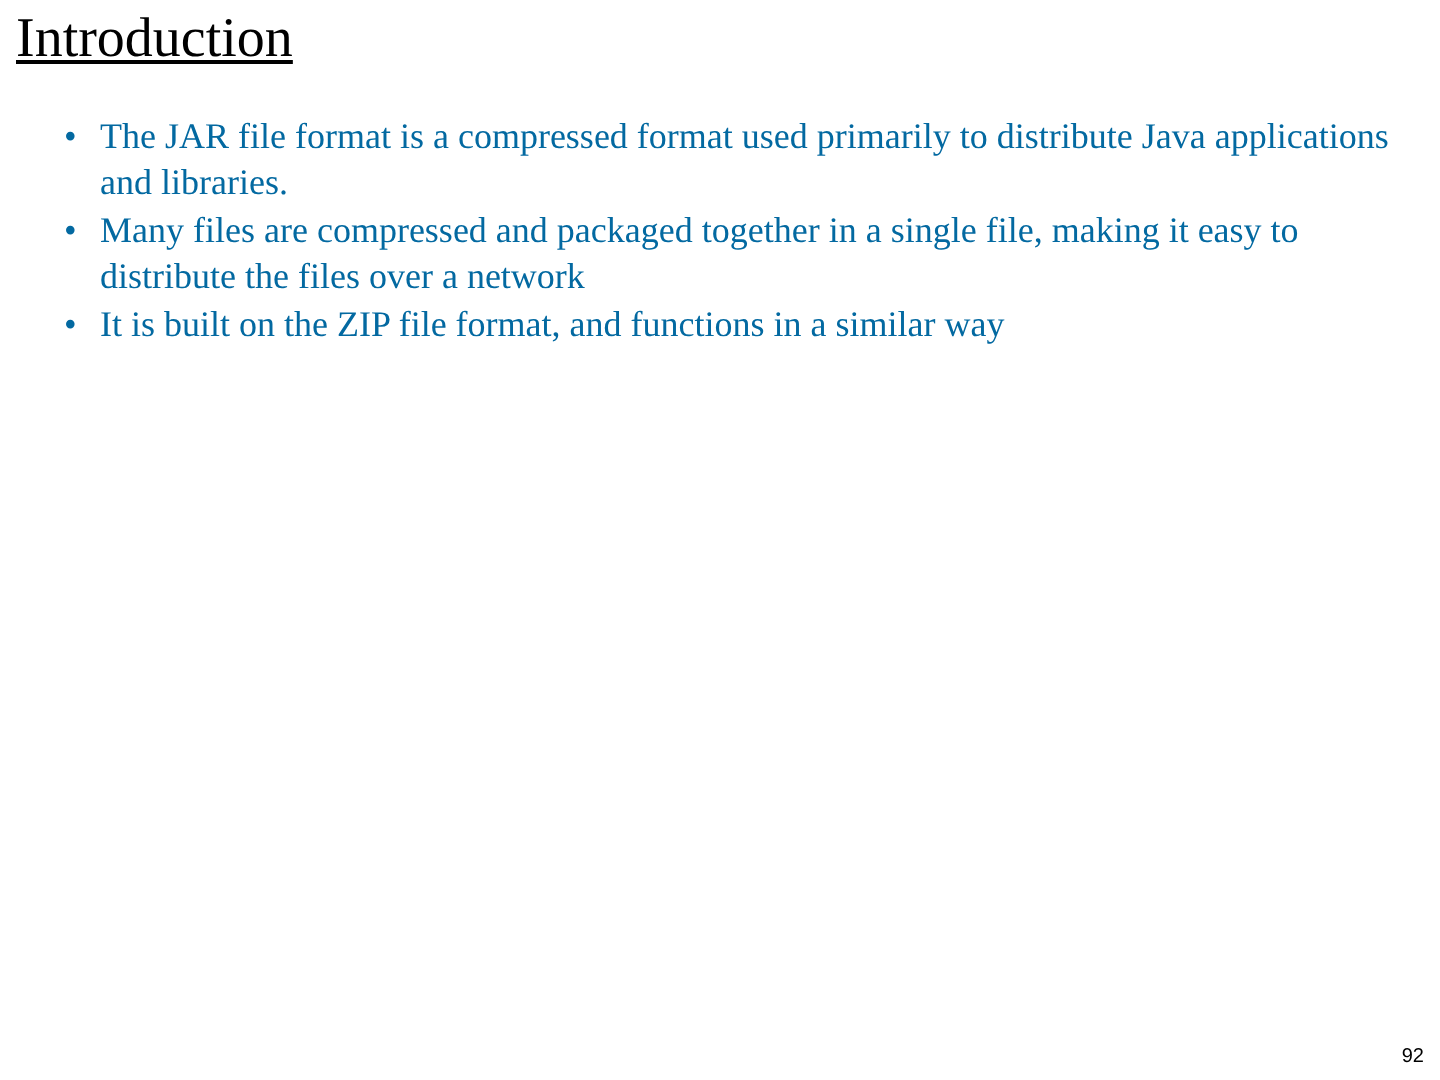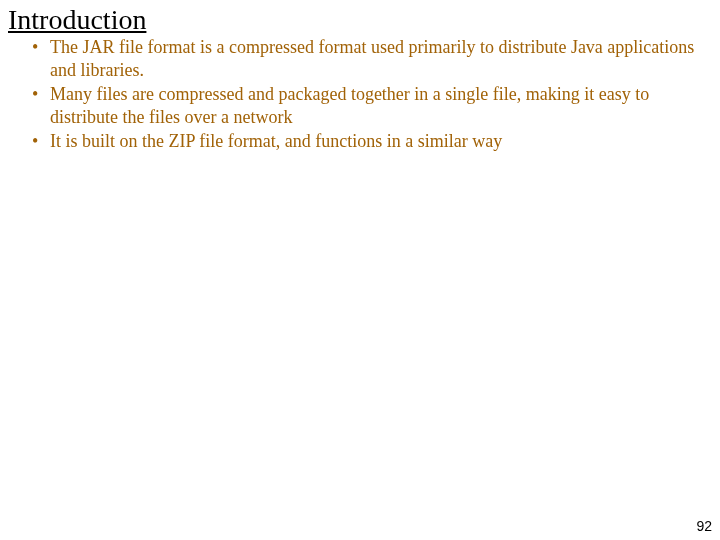--- a/index.html
+++ b/index.html
@@ -26,7 +26,7 @@
       font-weight: normal;
       color: #000;
       text-decoration: underline;
-      margin-bottom: 0;
+      margin-bottom: 21px;
       padding-left: 0;
     }
     .content {

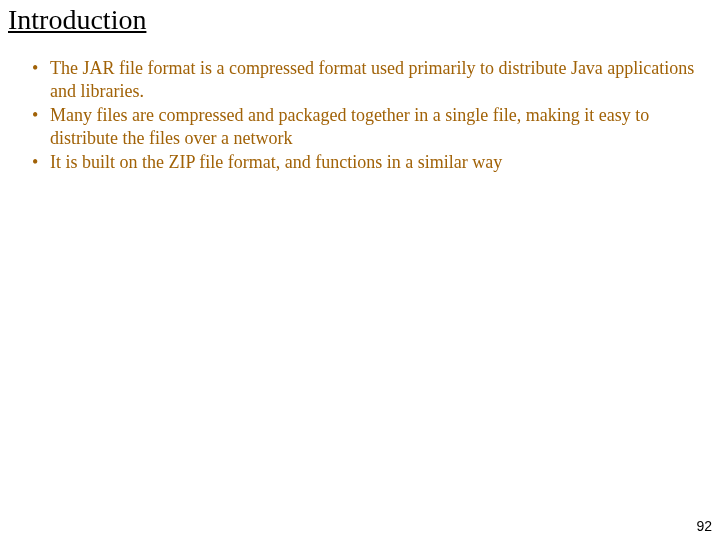--- a/index.html
+++ b/index.html
@@ -39,7 +39,7 @@
     }
     li {
       font-size: 18px;
-      color: #a16207;
+      color: #0369a1;
       line-height: 1.25;
       margin-bottom: 2px;
       position: relative;

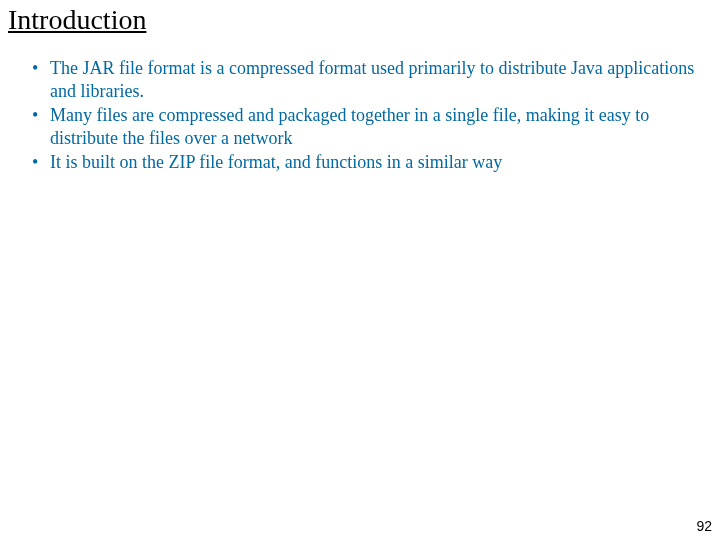--- a/index.html
+++ b/index.html
@@ -55,7 +55,7 @@
       position: absolute;
       bottom: 6px;
       right: 8px;
-      font-size: 14px;
+      font-size: 10px;
       font-family: Arial, sans-serif;
       color: #000;
       margin-top: 16px;

